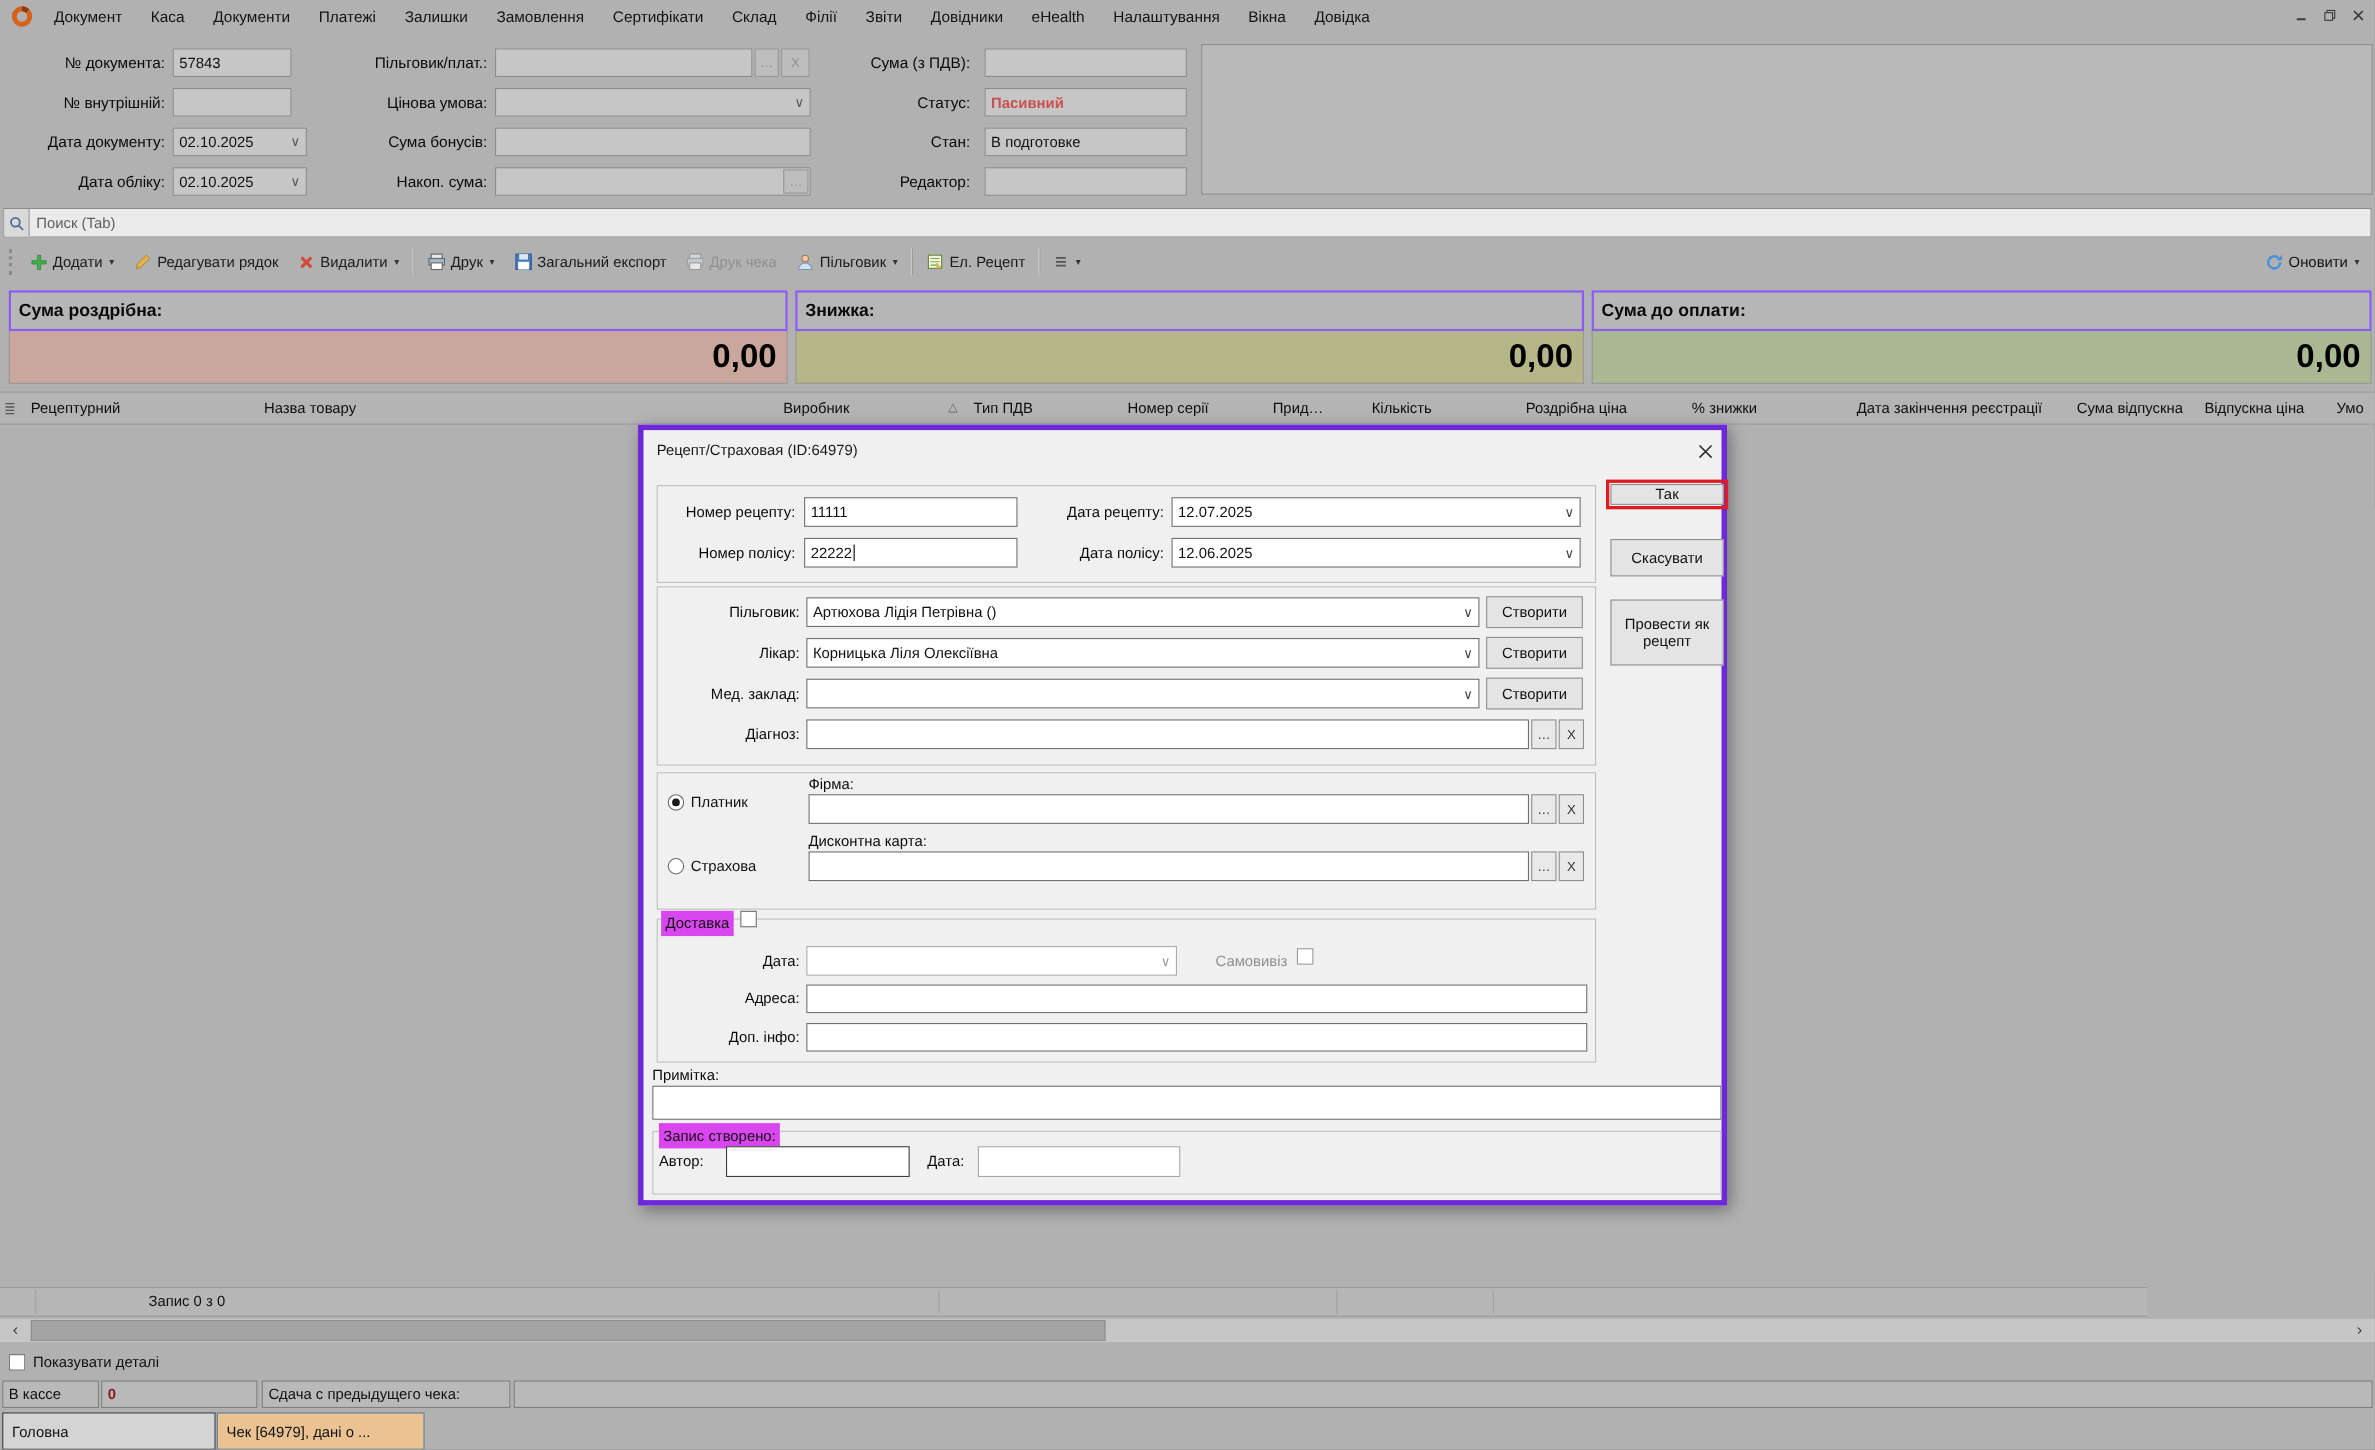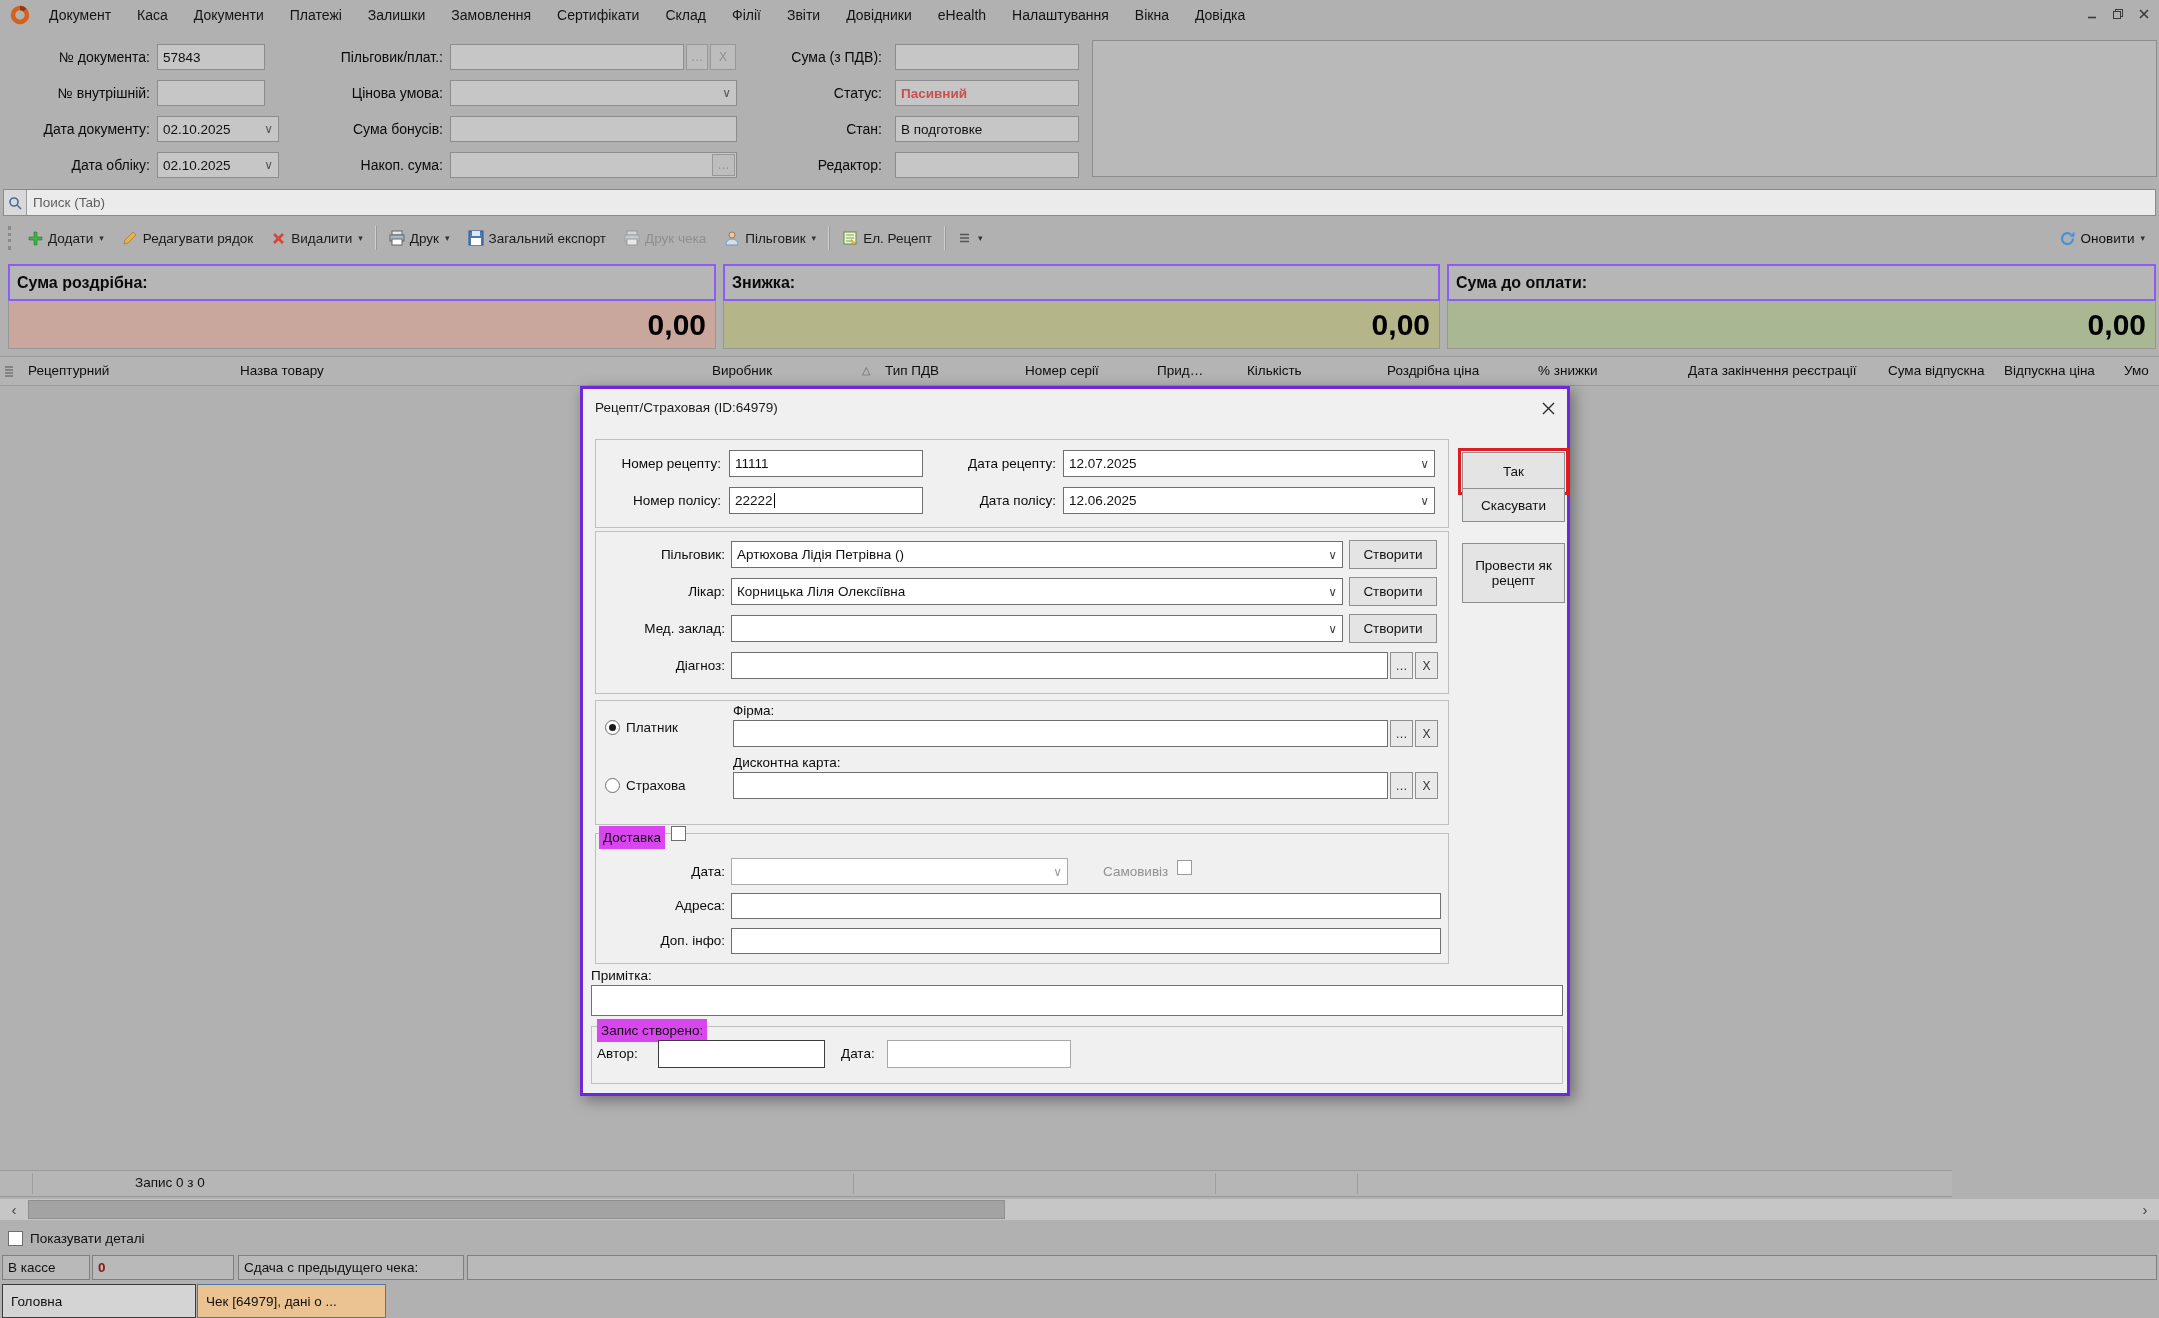--- a/index.html
+++ b/index.html
@@ -50,7 +50,7 @@
   .sort{position:absolute;left:862px;top:7px;font-size:11px;color:#666;}
   
   .dlg{position:absolute;left:580px;top:386px;width:990px;height:710px;background:#f0f0f0;
-       border:3px solid #6d28d9;box-shadow:4px 4px 14px rgba(0,0,0,.38);box-sizing:border-box;}
+       border:5px solid #6d28d9;box-shadow:4px 4px 14px rgba(0,0,0,.38);box-sizing:border-box;}
   .dtitle{position:absolute;left:12px;top:11px;font-size:13.5px;color:#1a1a1a;}
   .dclose{position:absolute;left:954px;top:9px;width:22px;height:20px;display:flex;align-items:center;justify-content:center;}
   .grp{position:absolute;border:1px solid #bfbfbf;box-sizing:border-box;}

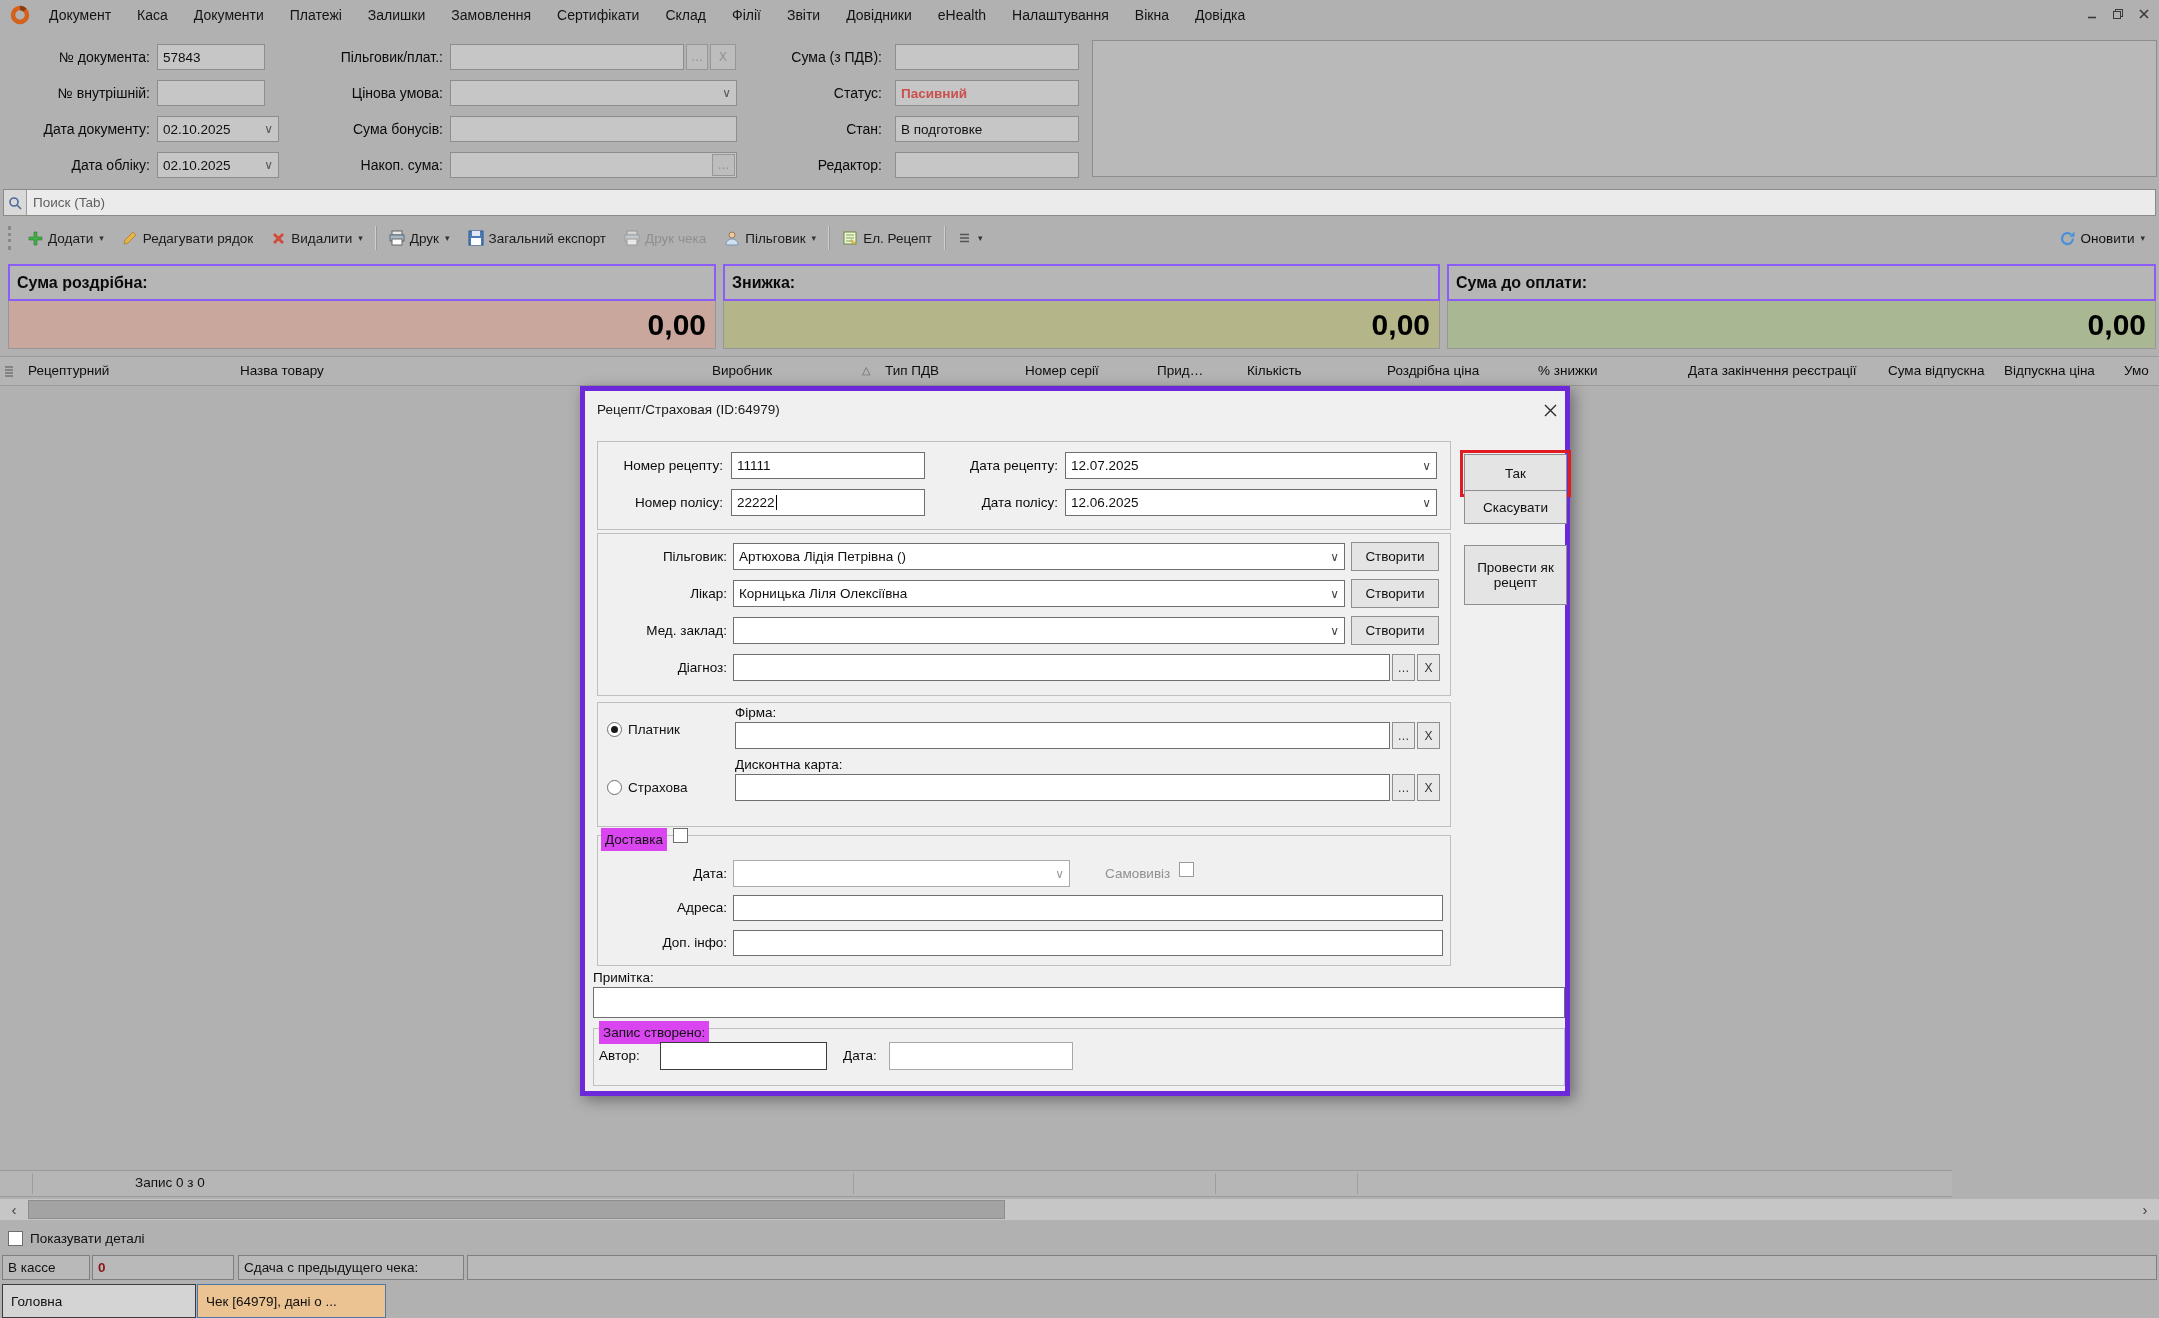--- a/index.html
+++ b/index.html
@@ -343,7 +343,7 @@
         <span class="dd">∨</span>
       </div>
 
-    <div class="btn hl" style="left:879px;top:63px;width:103px;height:39px;">Так</div>
+    <div class="btn hl" style="left:879px;top:49px;width:103px;height:19px;">Так</div>
     <div class="btn" style="left:879px;top:99px;width:103px;height:34px;">Скасувати</div>
 
     <div class="grp" style="left:12px;top:142px;width:854px;height:163px;"></div>

